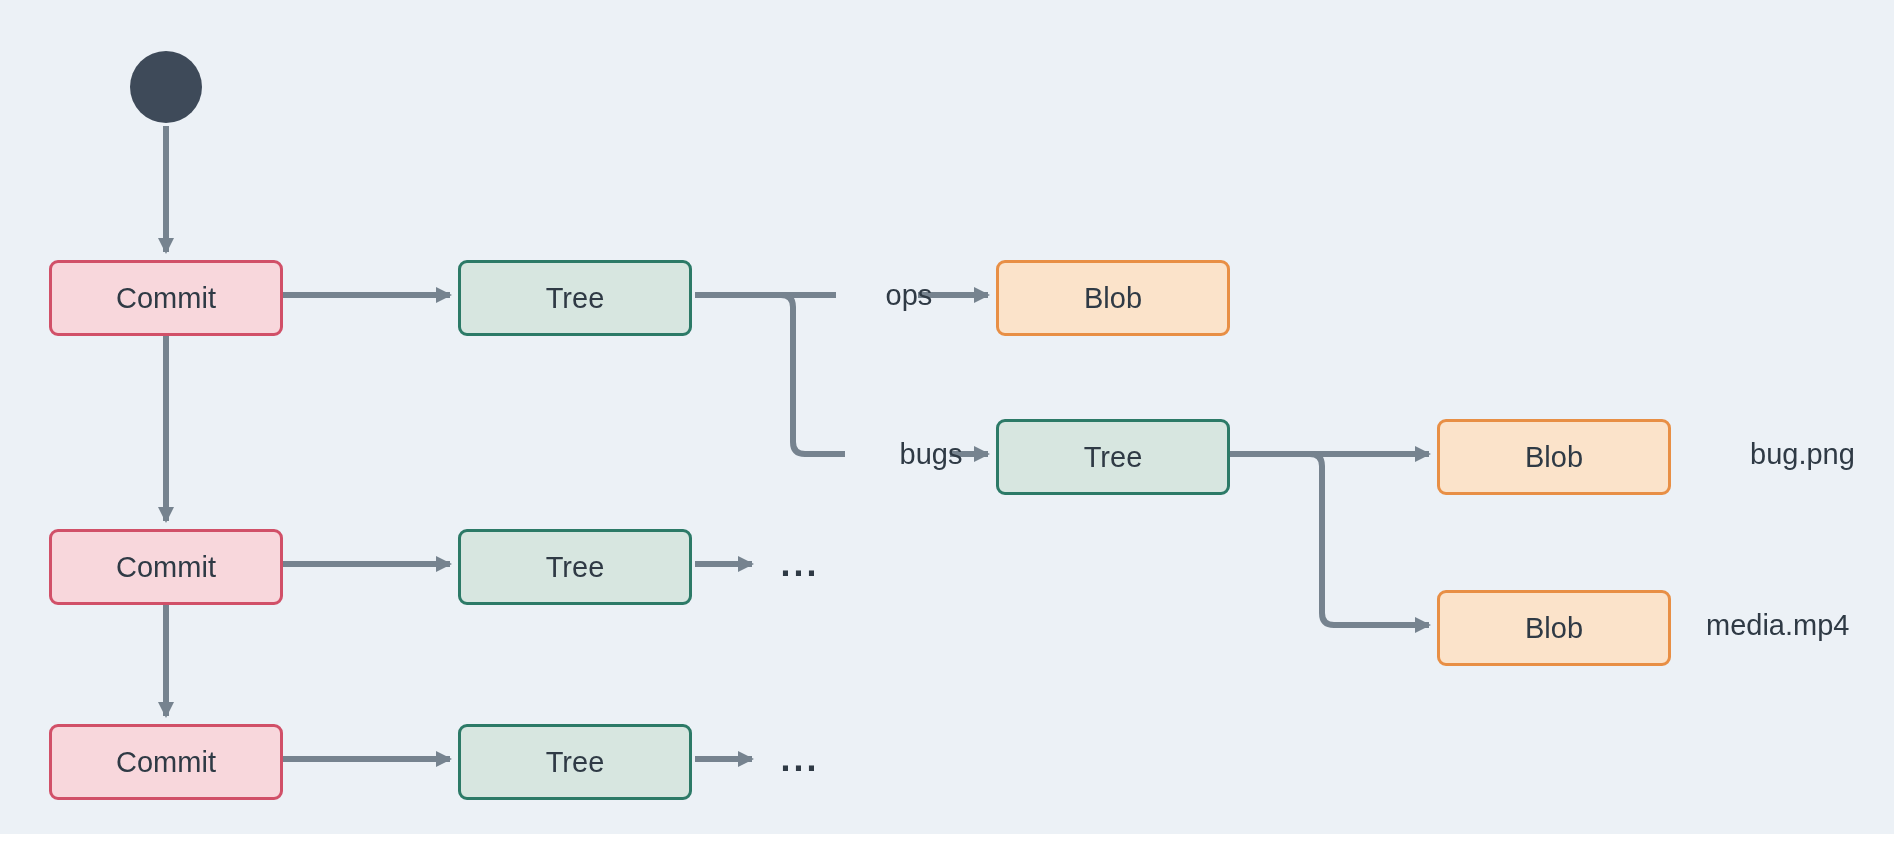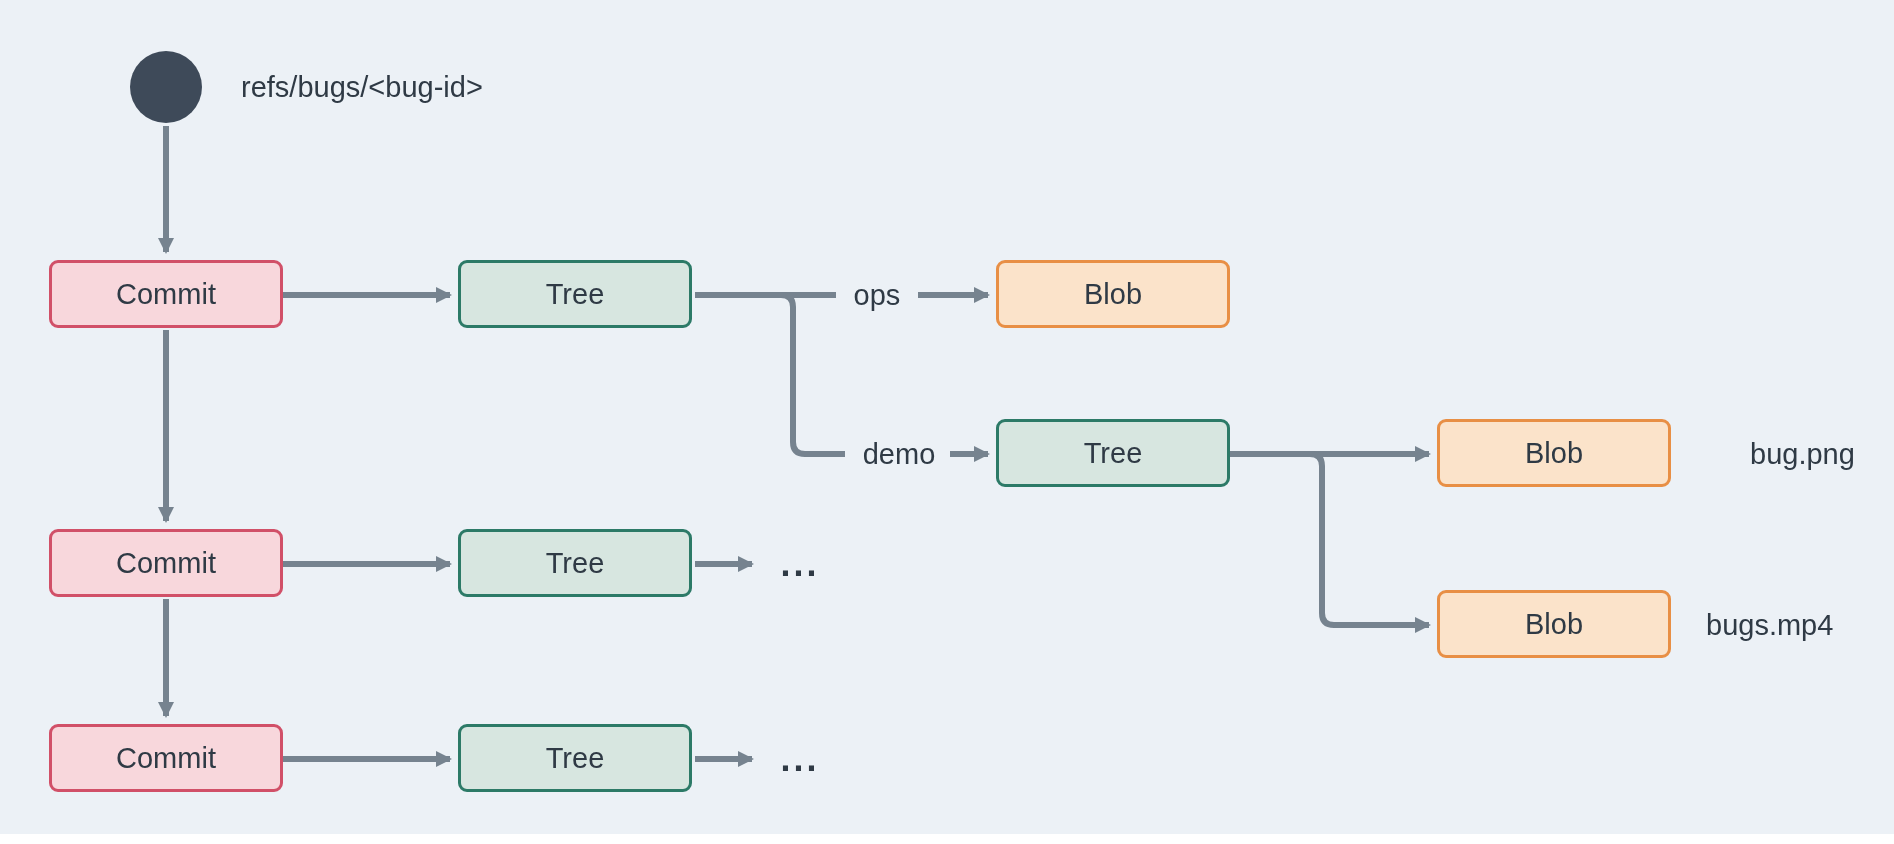--- a/index.html
+++ b/index.html
@@ -103,7 +103,6 @@
   </svg>
 
   <div class="ref-dot"></div>
-  <div class="lbl vcenter" style="left:241px; top:87px;">refs/bugs/&lt;bug-id&gt;</div>
 
   <div class="node commit" style="left:49px; top:260px;">Commit</div>
   <div class="node tree" style="left:458px; top:260px;">Tree</div>

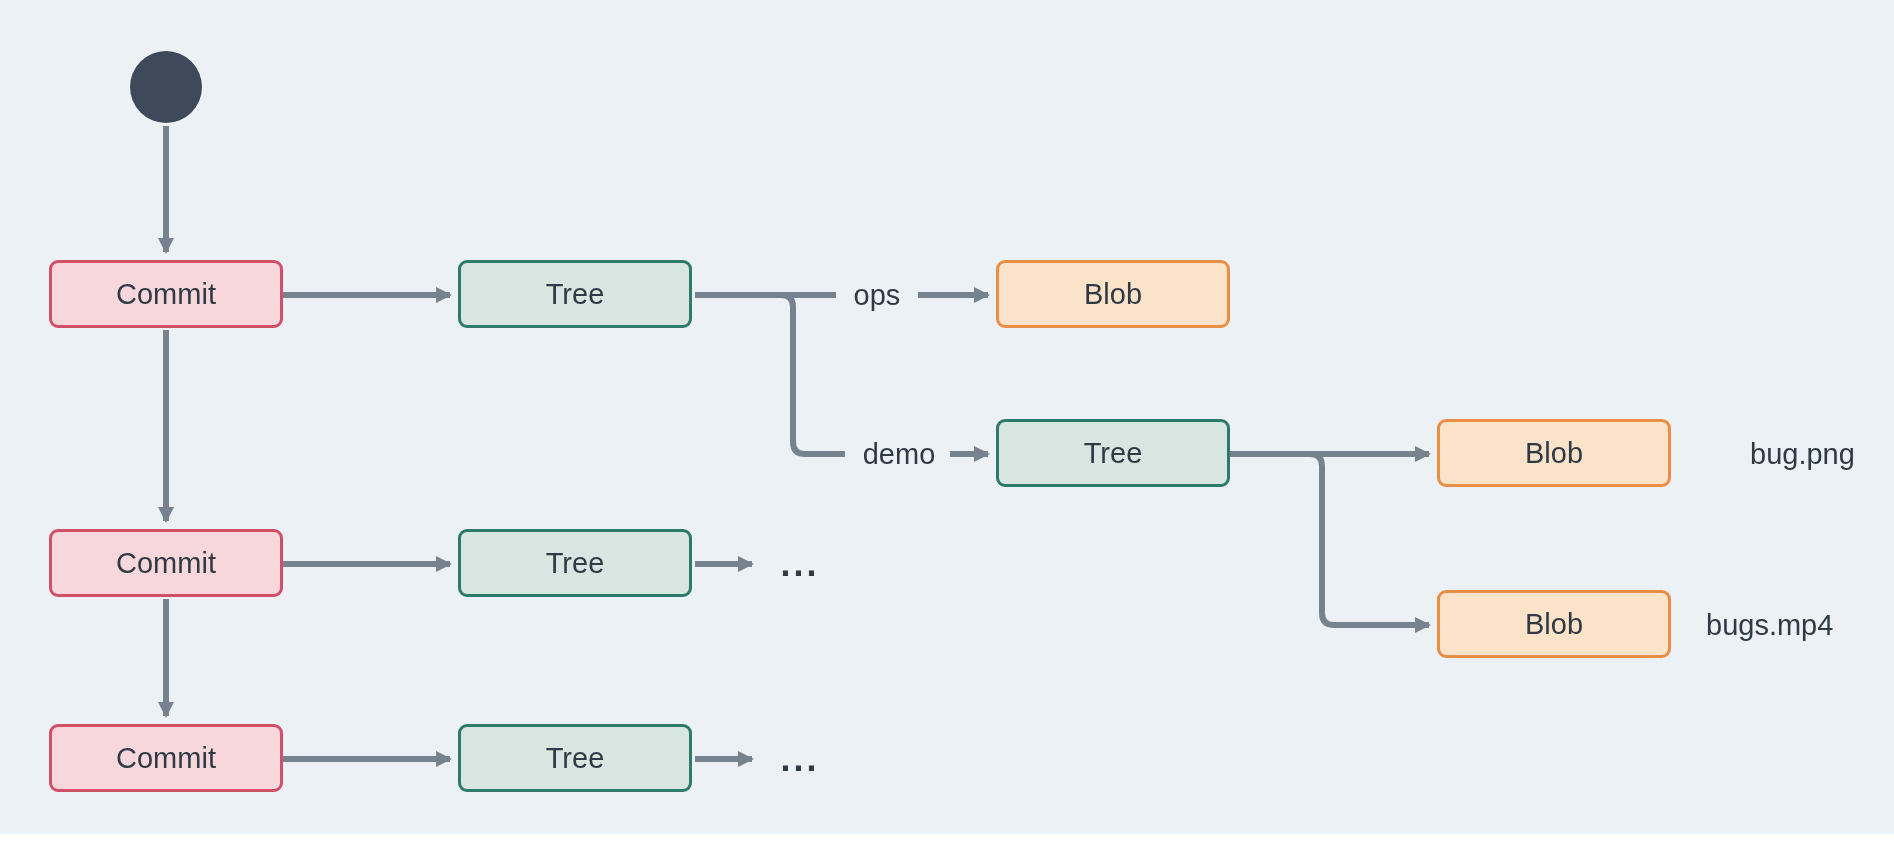--- a/index.html
+++ b/index.html
@@ -21,7 +21,7 @@
   .node {
     position: absolute;
     width: 234px;
-    height: 68px;
+    height: 76px;
     border-radius: 9px;
     border: 3px solid;
     display: flex;

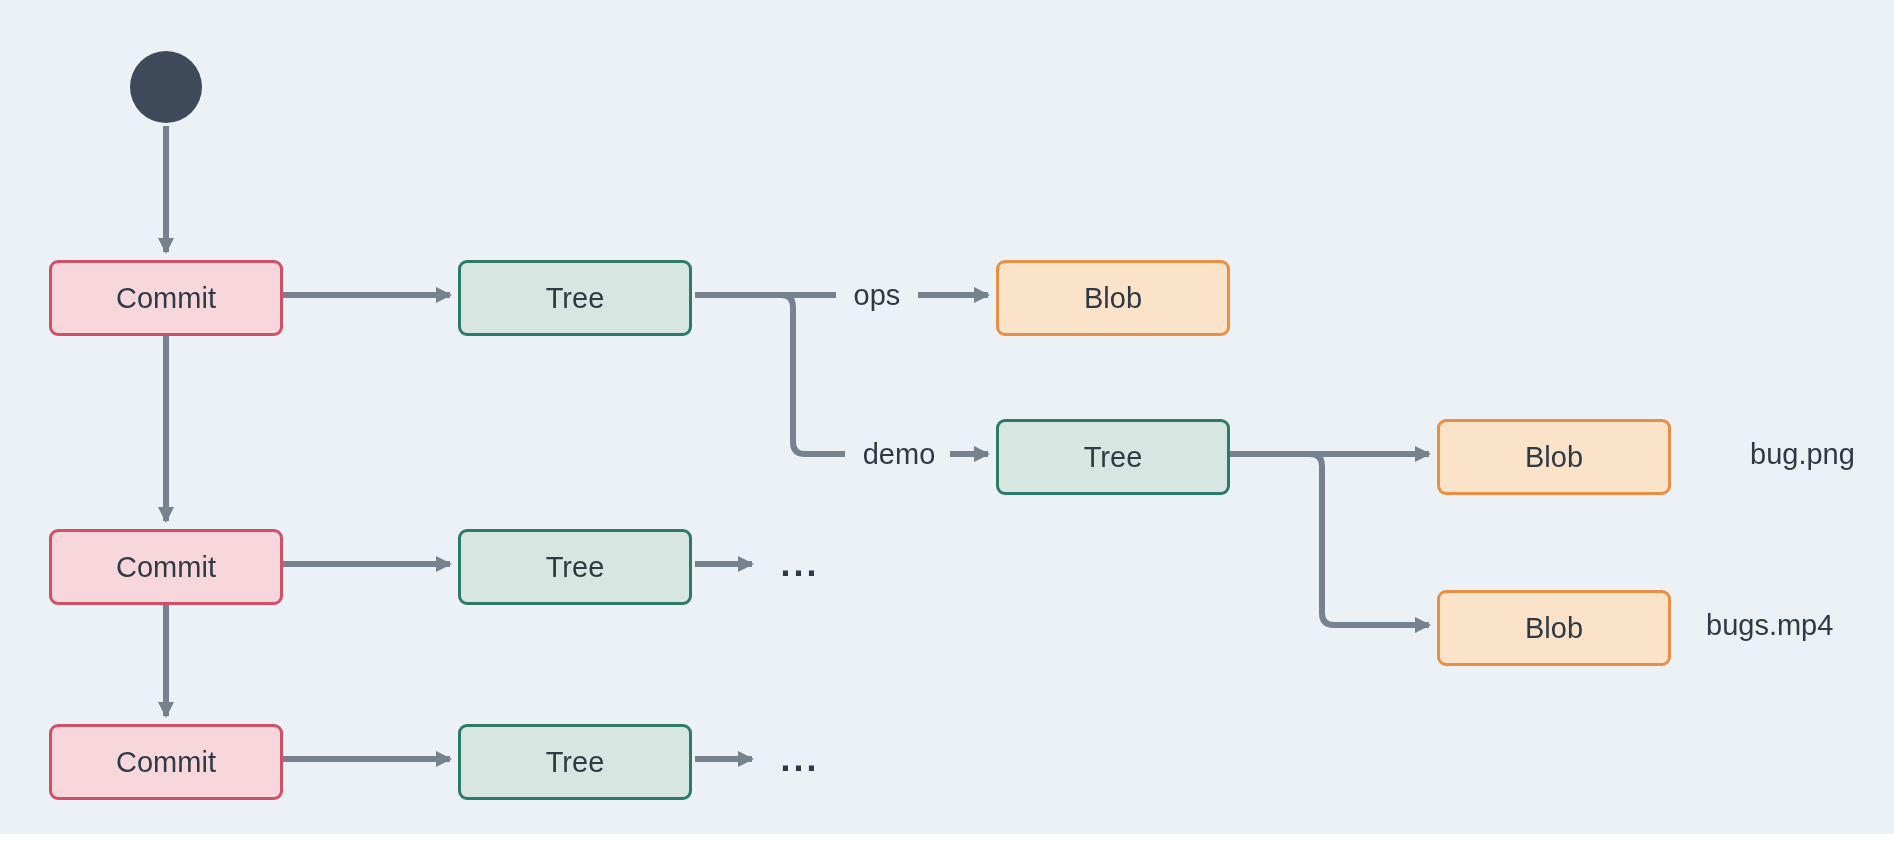--- a/index.html
+++ b/index.html
@@ -50,7 +50,7 @@
     font-weight: 500;
     white-space: nowrap;
   }
-  .center  { transform: translate(-50%, -50%); }
+  .center  { transform: translate(-50%, -50%); margin-left: 32px; }
   .vcenter { transform: translateY(-50%); }
 
   .dots {

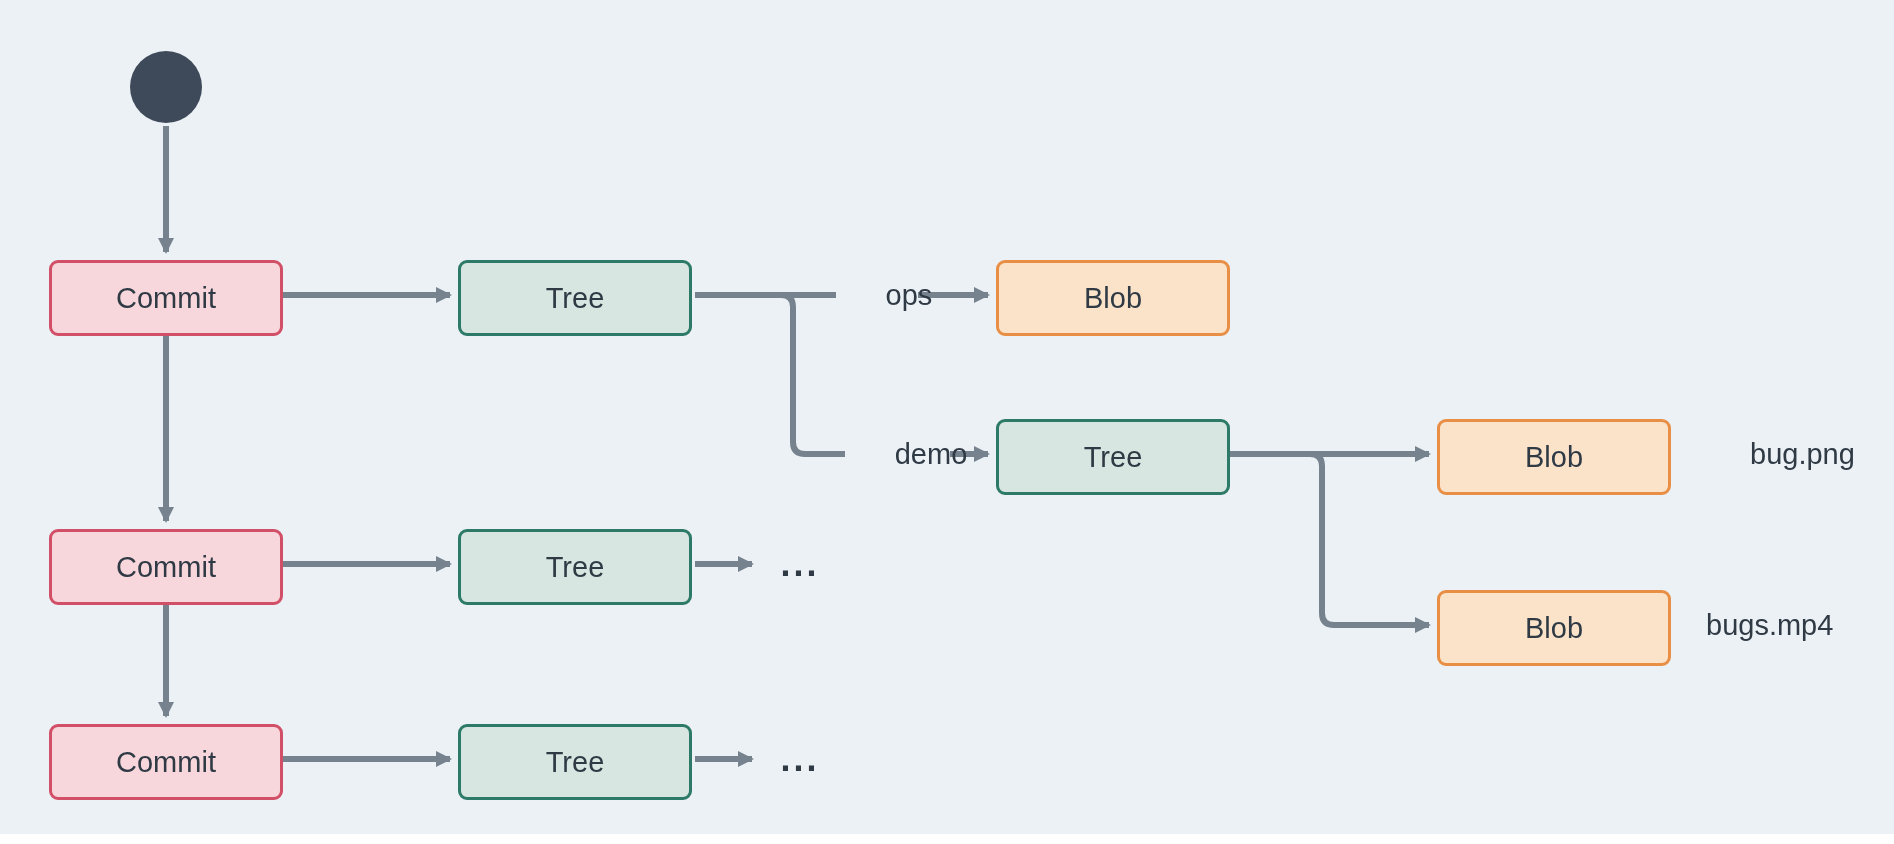--- a/index.html
+++ b/index.html
@@ -109,7 +109,7 @@
   <div class="lbl center" style="left:877px; top:295px;">ops</div>
   <div class="node blob" style="left:996px; top:260px;">Blob</div>
 
-  <div class="lbl center" style="left:899px; top:454px;">demo</div>
+  <div class="lbl center" style="left:899px; top:454px;">bugs</div>
   <div class="node tree" style="left:996px; top:419px;">Tree</div>
   <div class="node blob" style="left:1437px; top:419px;">Blob</div>
   <div class="lbl vcenter" style="left:1706px; top:454px;margin-left:44px;">bug.png</div>

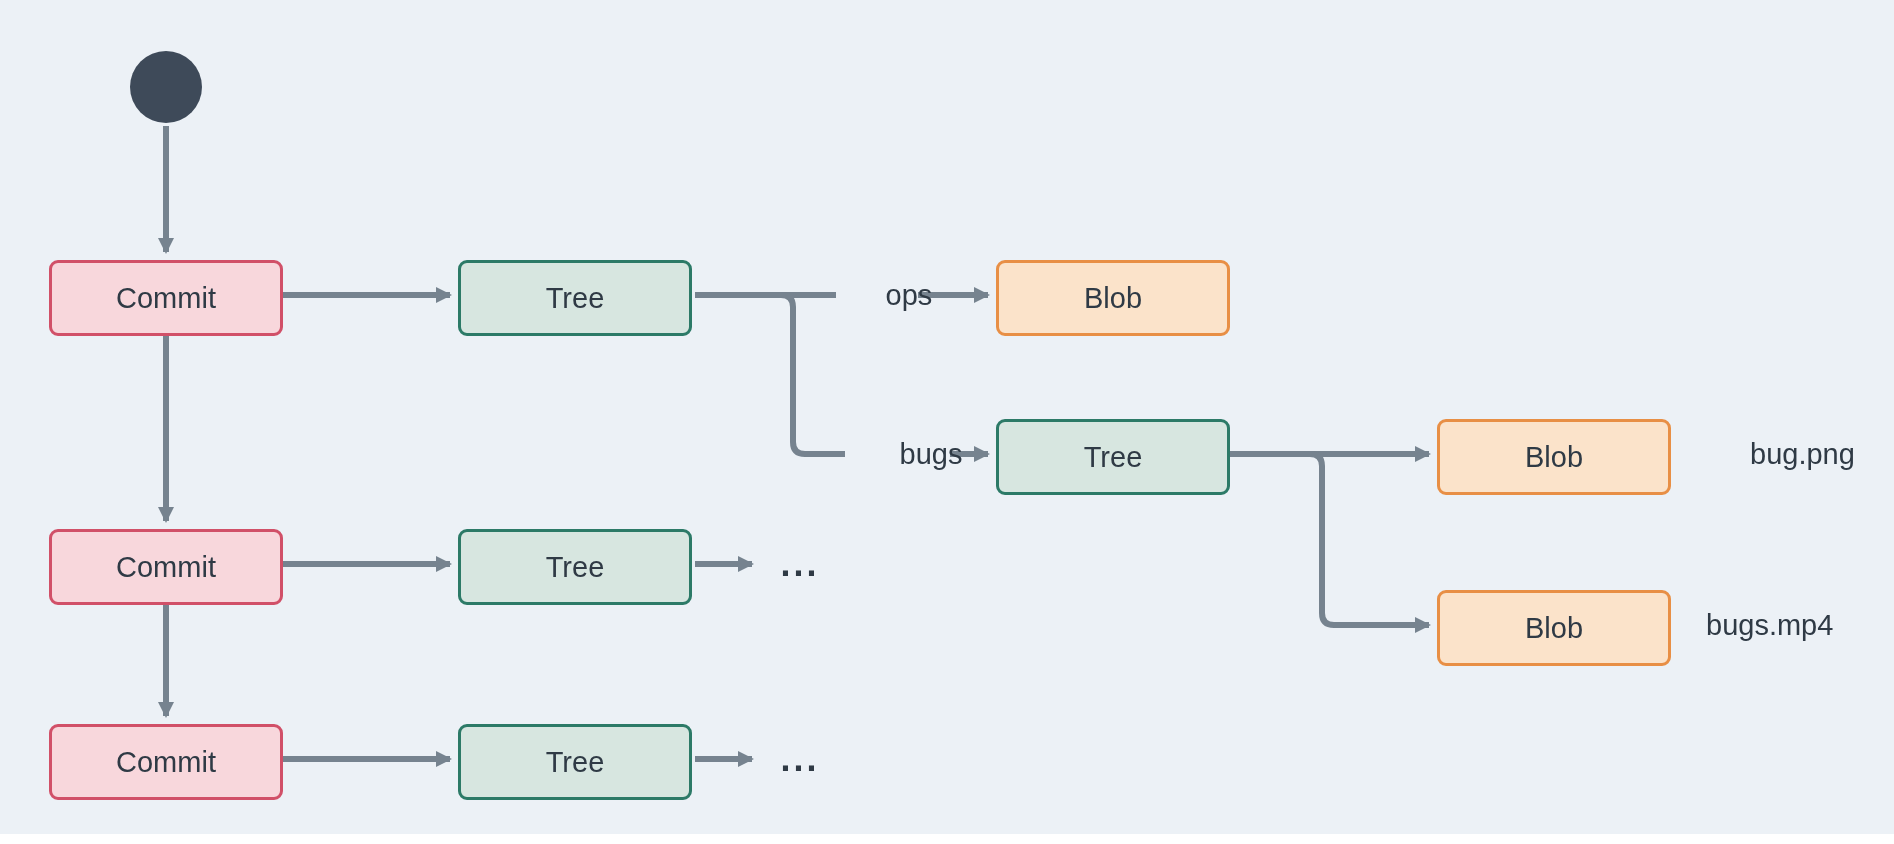--- a/index.html
+++ b/index.html
@@ -115,7 +115,7 @@
   <div class="lbl vcenter" style="left:1706px; top:454px;margin-left:44px;">bug.png</div>
 
   <div class="node blob" style="left:1437px; top:590px;">Blob</div>
-  <div class="lbl vcenter" style="left:1706px; top:625px;">bugs.mp4</div>
+  <div class="lbl vcenter" style="left:1706px; top:625px;">media.mp4</div>
 
   <div class="node commit" style="left:49px; top:529px;">Commit</div>
   <div class="node tree" style="left:458px; top:529px;">Tree</div>

